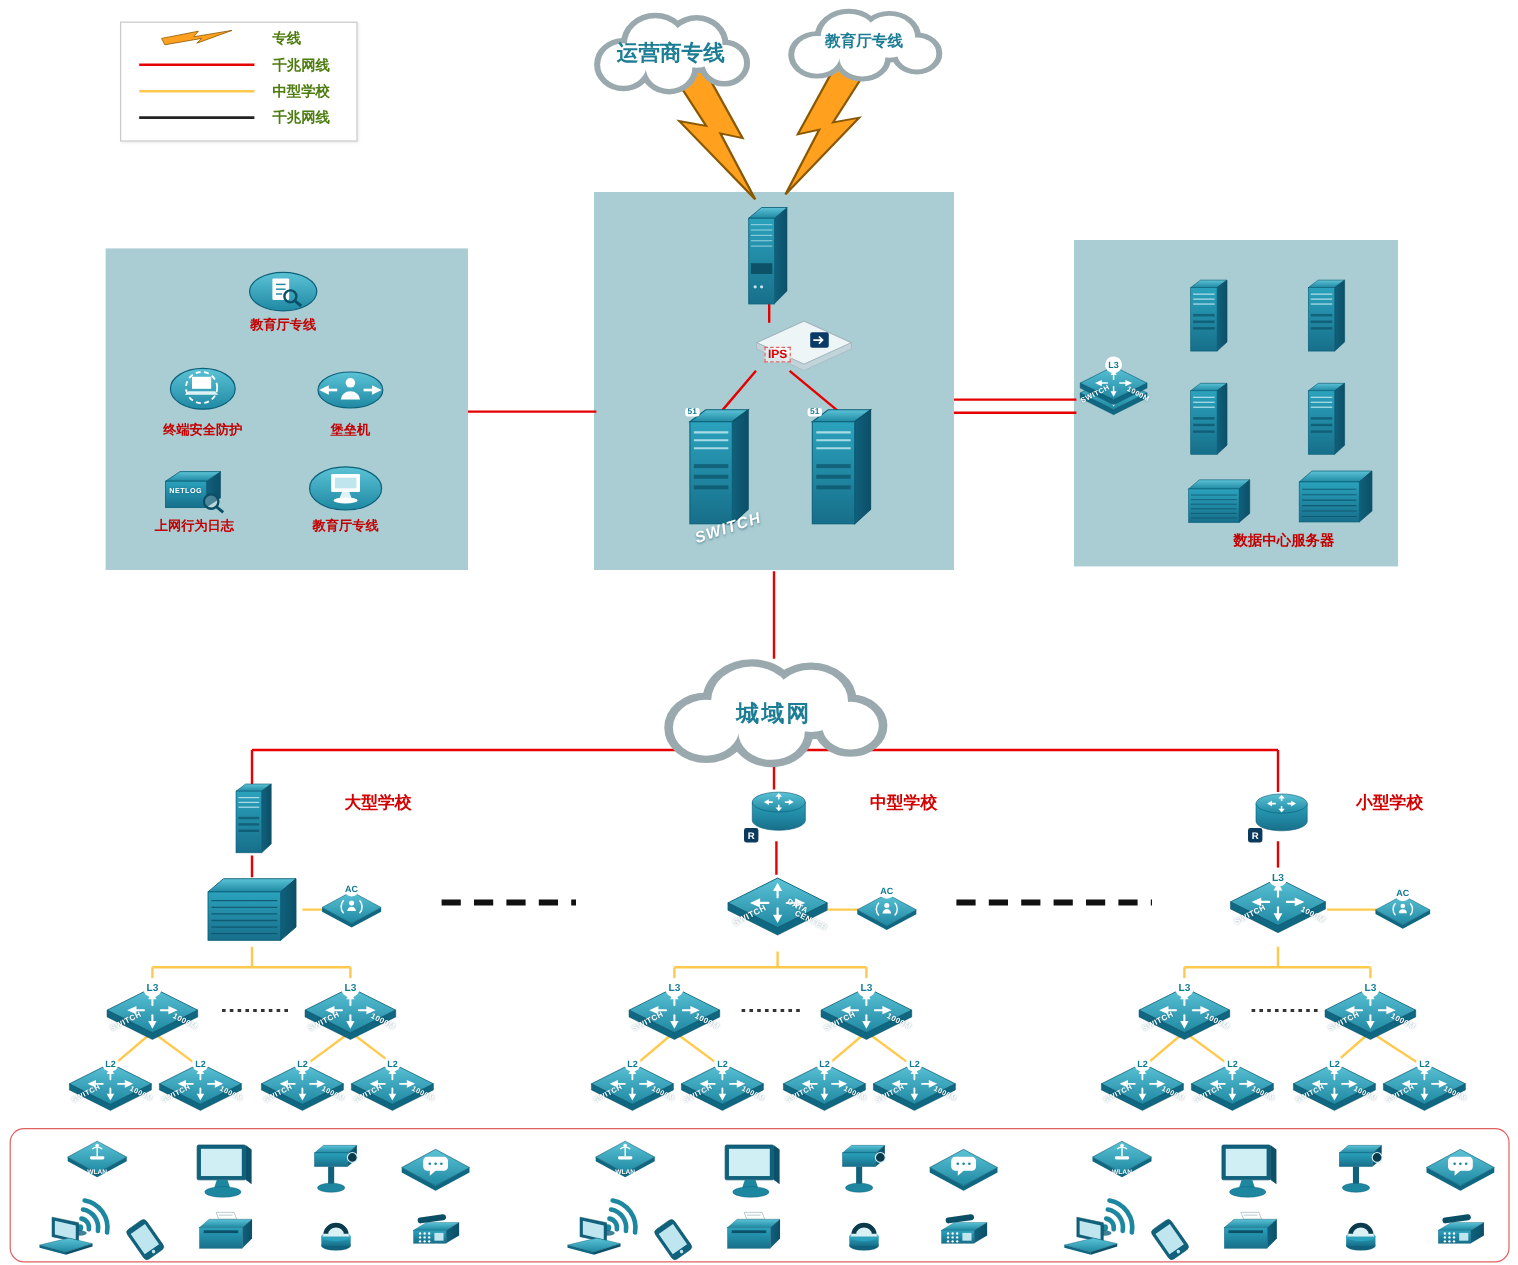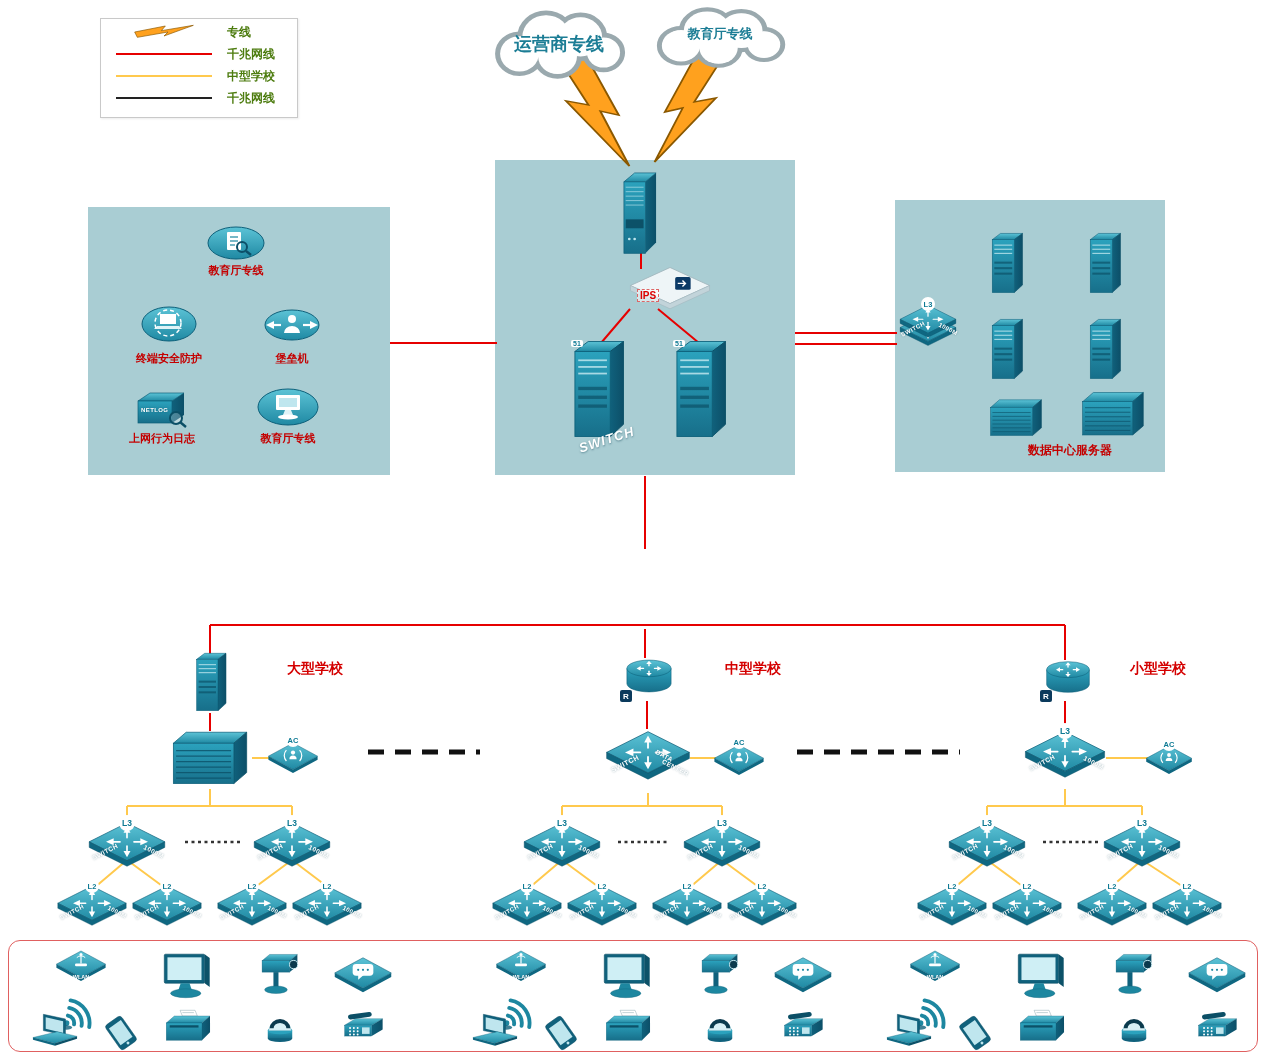--- a/index.html
+++ b/index.html
@@ -492,6 +492,12 @@
     </div>
 <span class="lbl redlabel" style="left:1005px;top:444px;width:130px;">数据中心服务器</span>
 
+<div class="cloud" style="left:532px;top:546px;width:226px;height:95px;">
+  <svg viewBox="0 0 220 110" preserveAspectRatio="none">
+        <use href="#sym-cloud"></use>
+      </svg>
+  <span class="cloudlabel" style="top:36px;font-size:19px;letter-spacing:2px;">城域网</span>
+</div>
 
 <span class="lbl schoolname" style="left:287px;top:660px;">大型学校</span>
 <span class="lbl schoolname" style="left:725px;top:660px;">中型学校</span>

